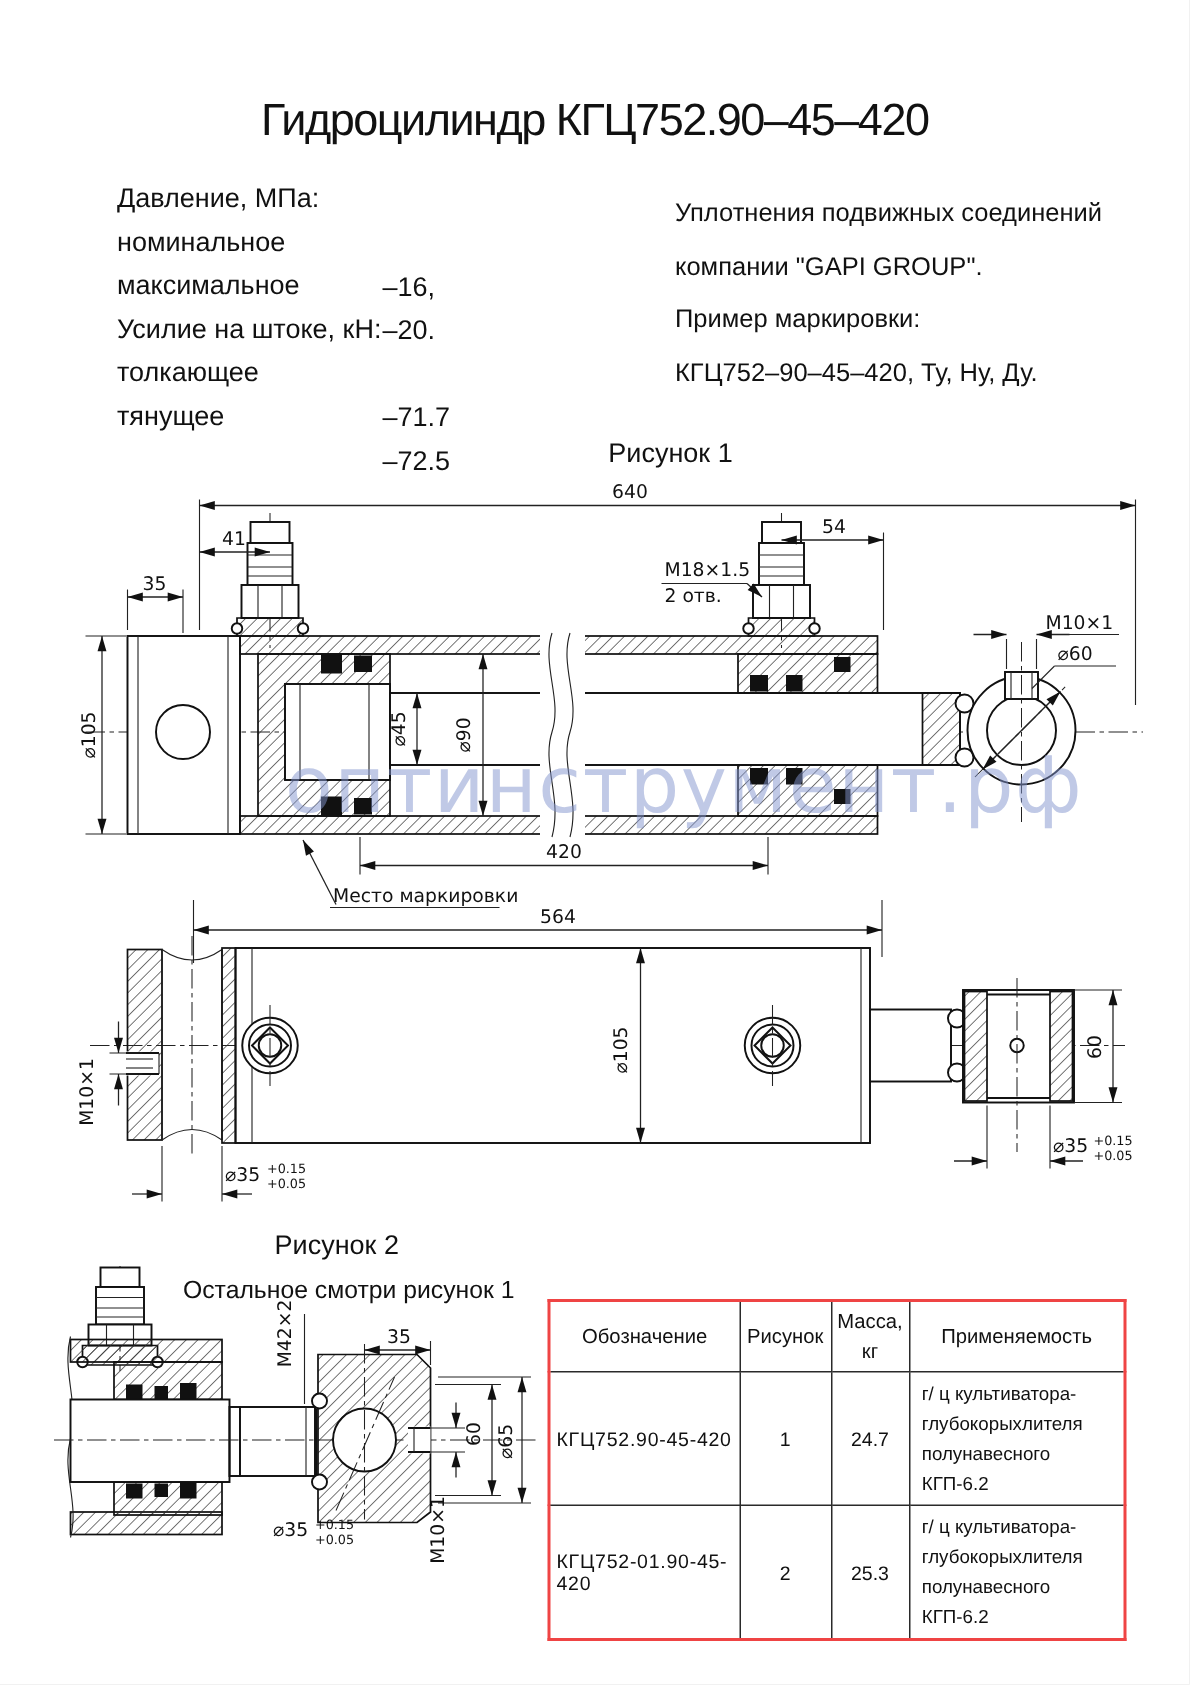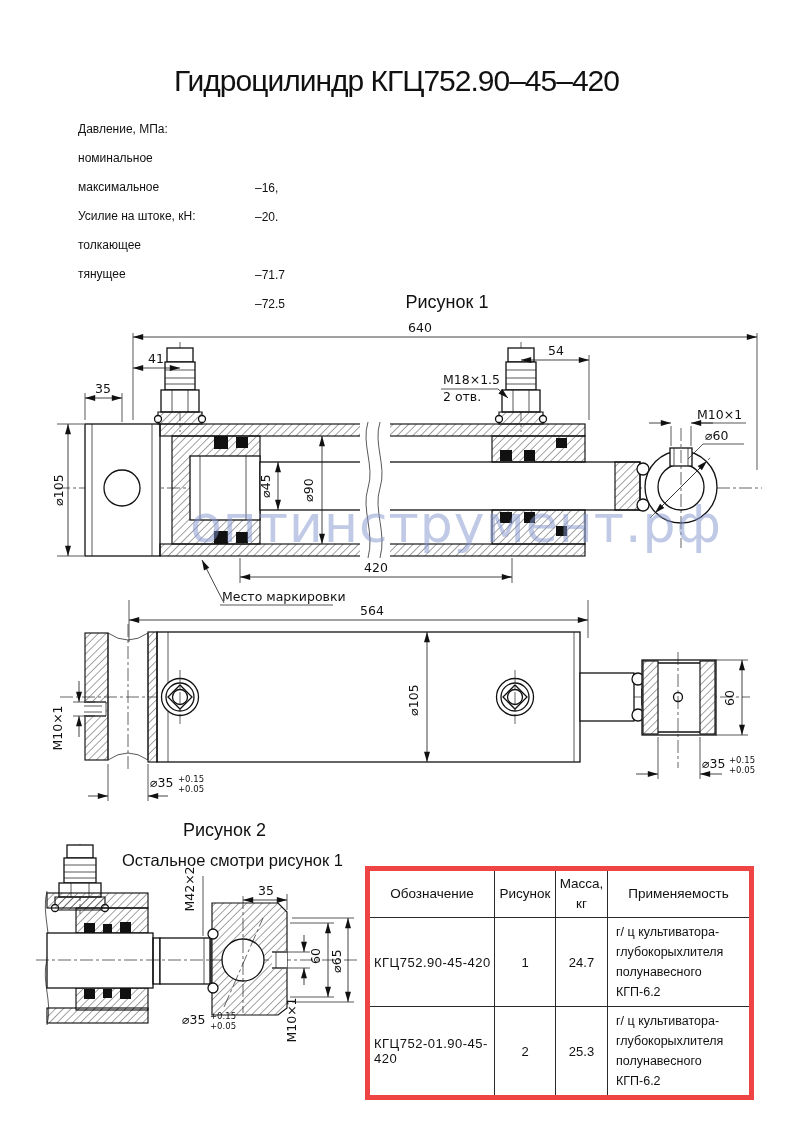--- a/index.html
+++ b/index.html
@@ -8,7 +8,7 @@
   .title{position:absolute;top:64px;left:0;width:793px;text-align:center;font-size:30px;
          letter-spacing:-1px;white-space:nowrap;}
   .specs{position:absolute;left:78px;top:122px;width:330px;}
-  .spec-row{position:relative;height:29px;font-size:12px;}
+  .spec-row{position:relative;height:29px;font-size:18px;}
   .spec-label{position:absolute;left:0;top:0;}
   .spec-value{position:absolute;left:177px;top:0;margin-top:30px;}
   .info{position:absolute;left:450px;top:124px;font-size:17px;line-height:35.5px;white-space:nowrap;}

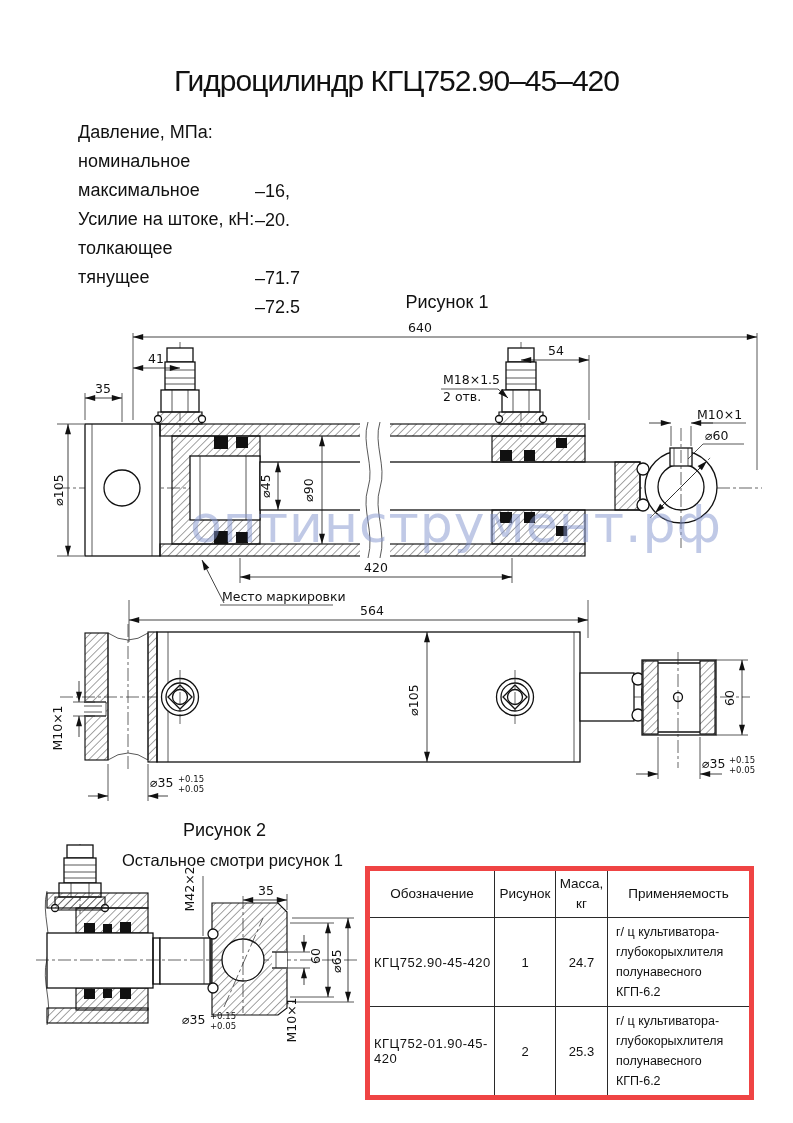--- a/index.html
+++ b/index.html
@@ -73,6 +73,12 @@
       </div>
   </div>
 
+  <div class="info">
+    <div>Уплотнения подвижных соединений</div>
+    <div>компании "GAPI GROUP".</div>
+    <div>Пример маркировки:</div>
+    <div>КГЦ752–90–45–420, Ту, Ну, Ду.</div>
+  </div>
 
   <div class="fig1-cap">Рисунок 1</div>
 

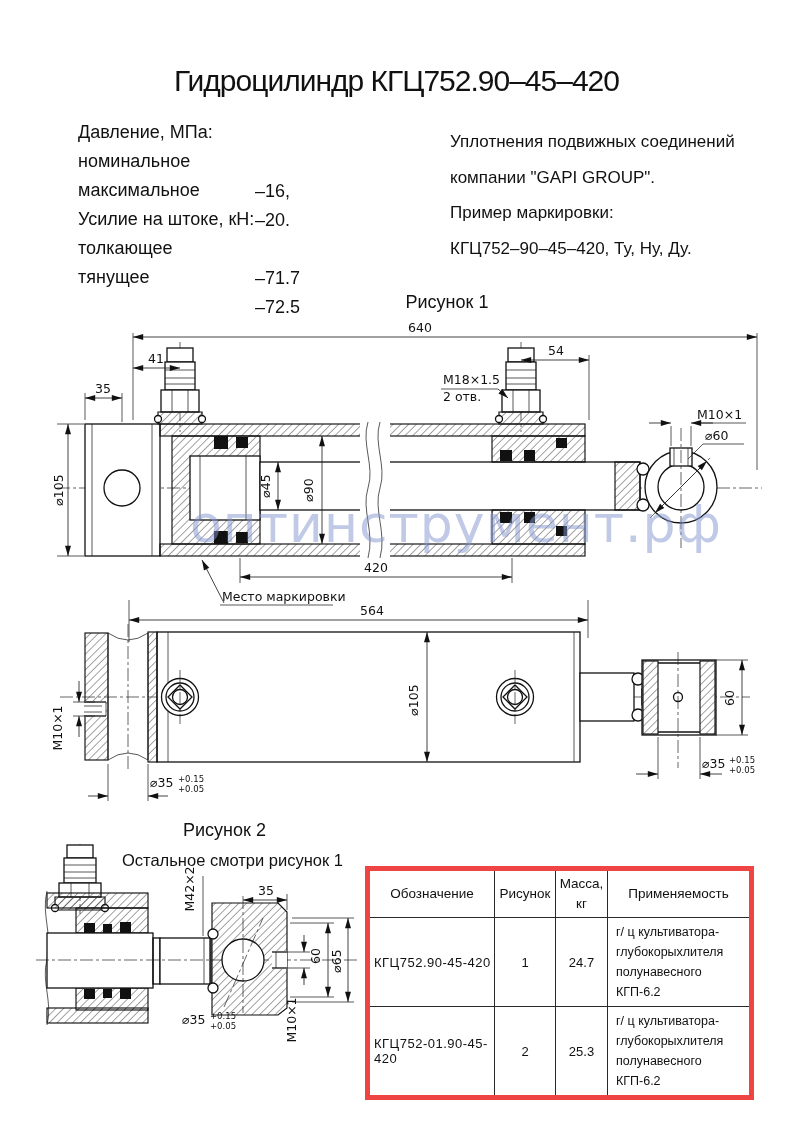--- a/index.html
+++ b/index.html
@@ -31,7 +31,7 @@
   .blk{fill:#111;stroke:none;}
   .wh{fill:#fff;stroke:none;}
   .parts-table{position:absolute;left:365px;top:866px;width:384px;border-collapse:collapse;
-               table-layout:fixed;border:5px solid #ef4444;font-size:13px;}
+               table-layout:fixed;border:2px solid #ef4444;font-size:13px;}
   .parts-table th,.parts-table td{border:1.5px solid #2a2a2a;vertical-align:middle;}
   .parts-table th{font-weight:normal;font-size:13.5px;height:44px;text-align:center;line-height:1.5;}
   .parts-table td{height:64px;}

